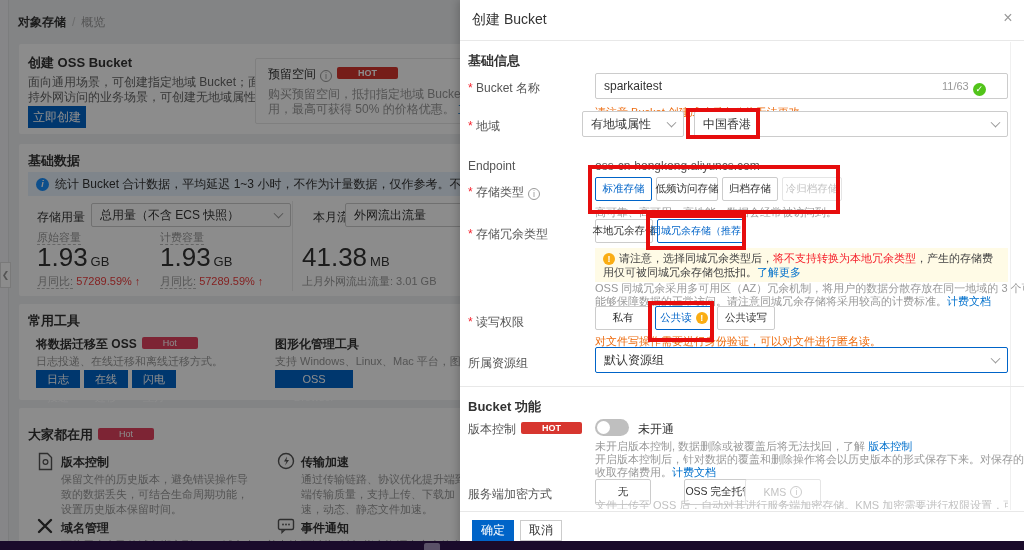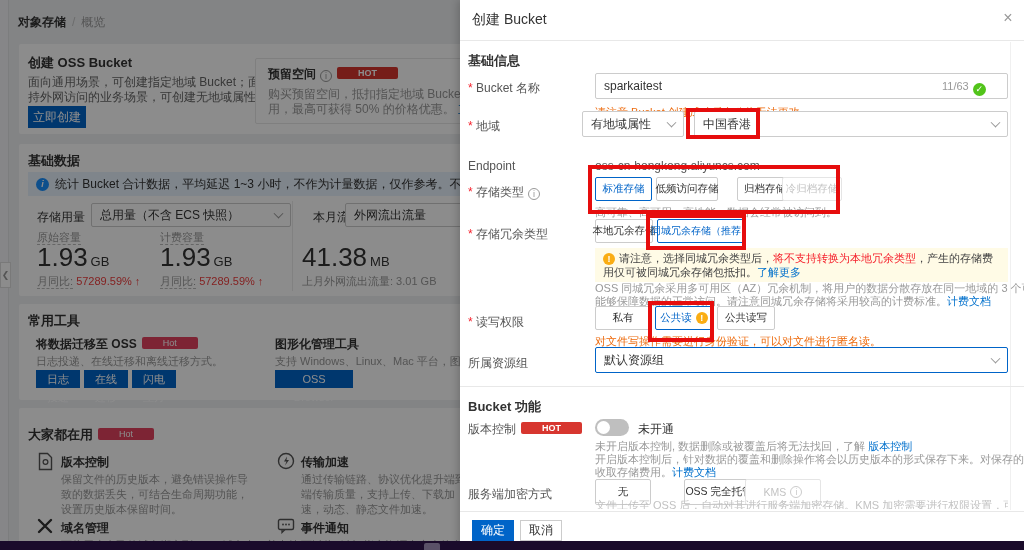--- a/index.html
+++ b/index.html
@@ -91,7 +91,7 @@
       <button class="abs btn-primary" style="left:9px;top:62px;width:58px;height:22px;">立即创建</button>
       <div class="panel" style="left:236px;top:14px;width:396px;height:66px;">
         <div class="abs" style="left:12px;top:7px;white-space:nowrap;">
-          <span style="font-weight:bold;">预留空间</span><span class="info-circle">i</span><span class="hot-badge">HOT</span>
+          <span style="font-weight:normal;">预留空间</span><span class="info-circle">i</span><span class="hot-badge">HOT</span>
         </div>
         <div class="abs muted" style="left:12px;top:27px;white-space:nowrap;">购买预留空间，抵扣指定地域 Bucket 的标准存储-本地冗</div>
         <div class="abs" style="left:12px;top:42px;white-space:nowrap;">

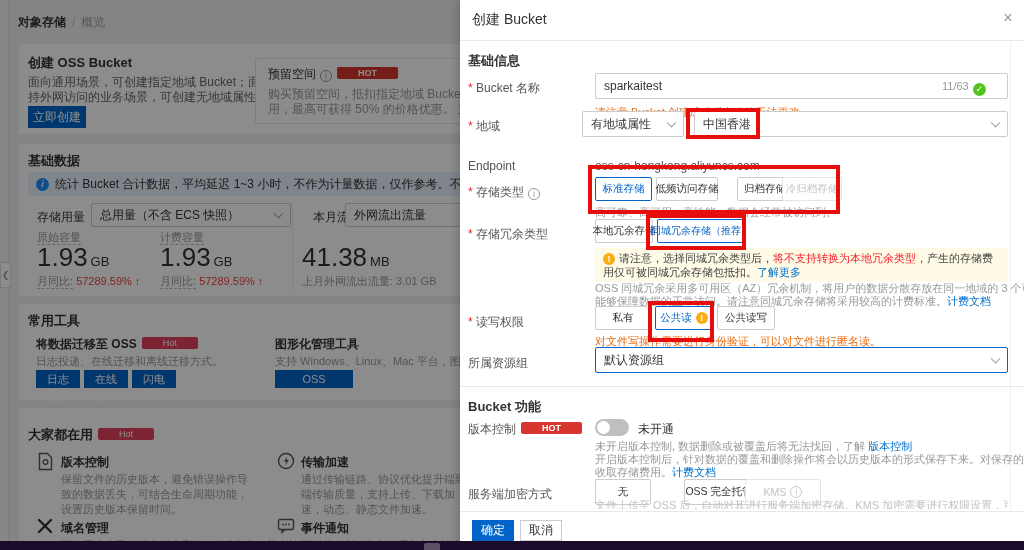--- a/index.html
+++ b/index.html
@@ -226,7 +226,7 @@
     </div>
     <div class="opt selected" style="left:135px;top:177px;width:57px;">标准存储</div>
     <div class="opt" style="left:196px;top:177px;width:62px;">低频访问存储</div>
-    <div class="opt" style="left:277px;top:177px;width:56px;">归档存储</div>
+    <div class="opt" style="left:262px;top:177px;width:56px;">归档存储</div>
     <div class="opt disabled" style="left:322px;top:177px;width:60px;">冷归档存储</div>
     <div class="abs para" style="left:135px;top:206px;">高可靠、高可用、高性能，数据会经常被访问到。</div>
 

